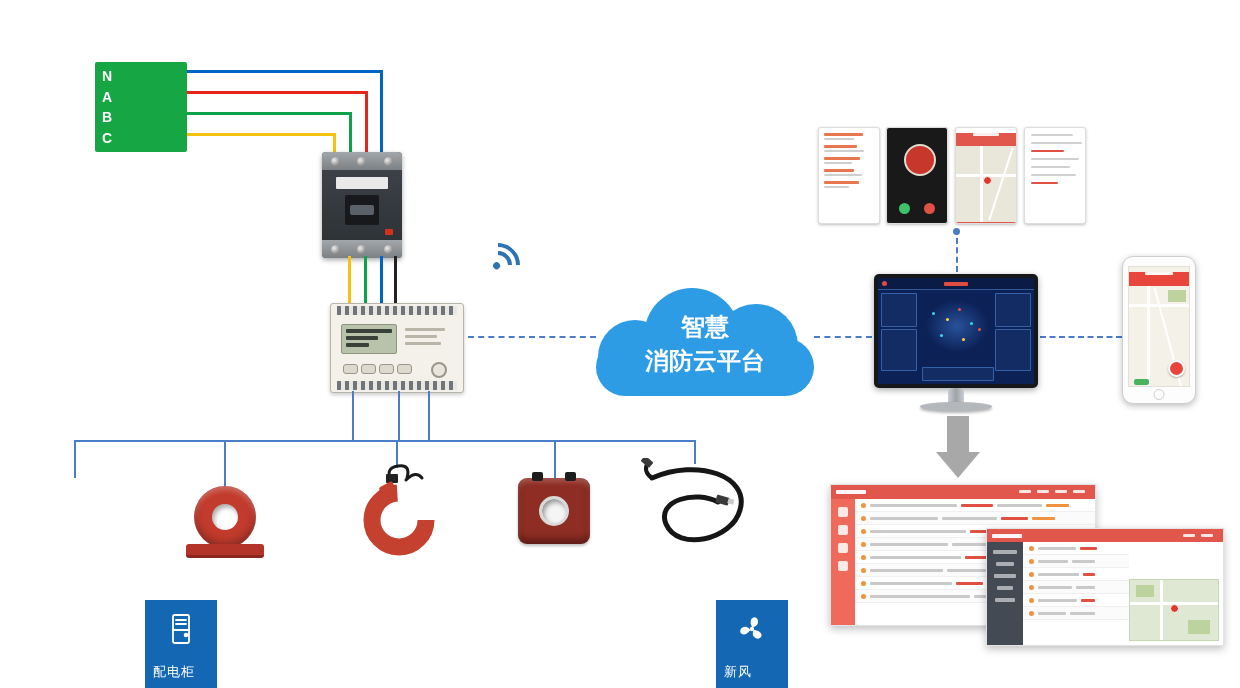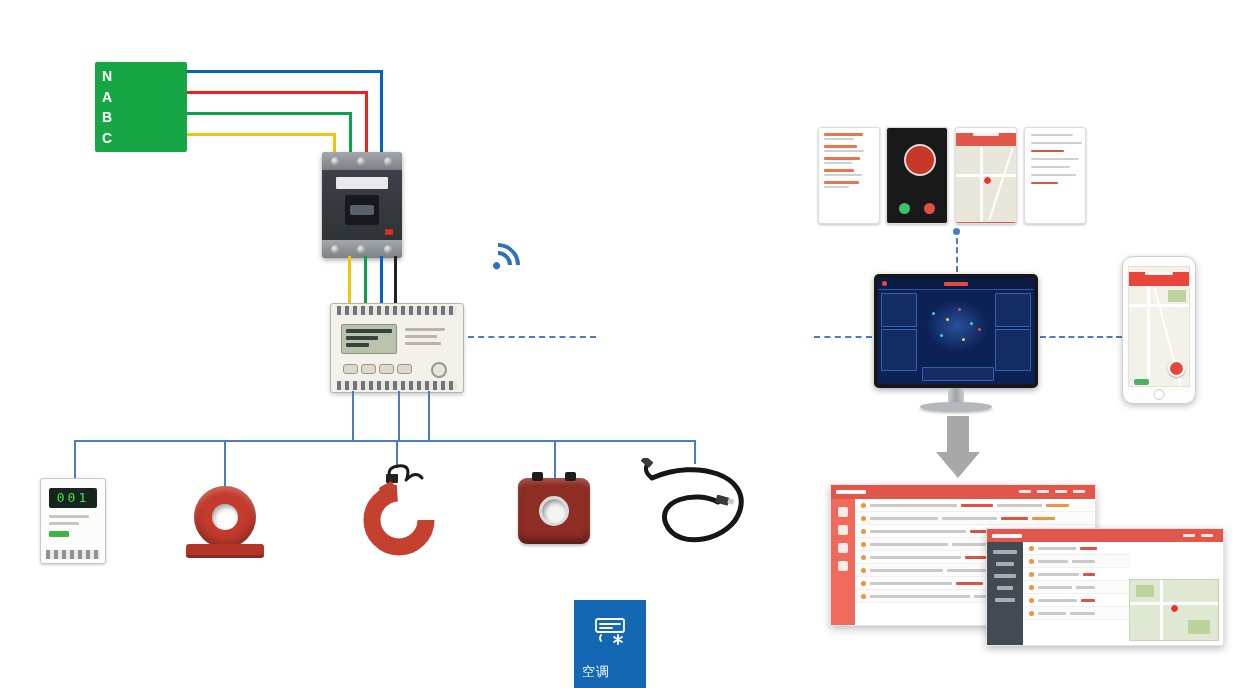--- a/index.html
+++ b/index.html
@@ -239,6 +239,16 @@
   <span class="bluedot" style="left:953px;top:228px;"></span>
   <div class="dash-v" style="left:956px;top:238px;height:34px;"></div>
 
+  <div class="cloud">
+    <span class="c" style="left:2px;top:34px;width:74px;height:74px;"></span>
+    <span class="c" style="left:48px;top:2px;width:96px;height:96px;"></span>
+    <span class="c" style="left:118px;top:18px;width:84px;height:84px;"></span>
+    <span class="base"></span>
+    <div class="cloud-text">
+      <div>智慧</div>
+      <div>消防云平台</div>
+    </div>
+  </div>
 
   <div class="screen" style="left:818px;">
     <div class="srow">

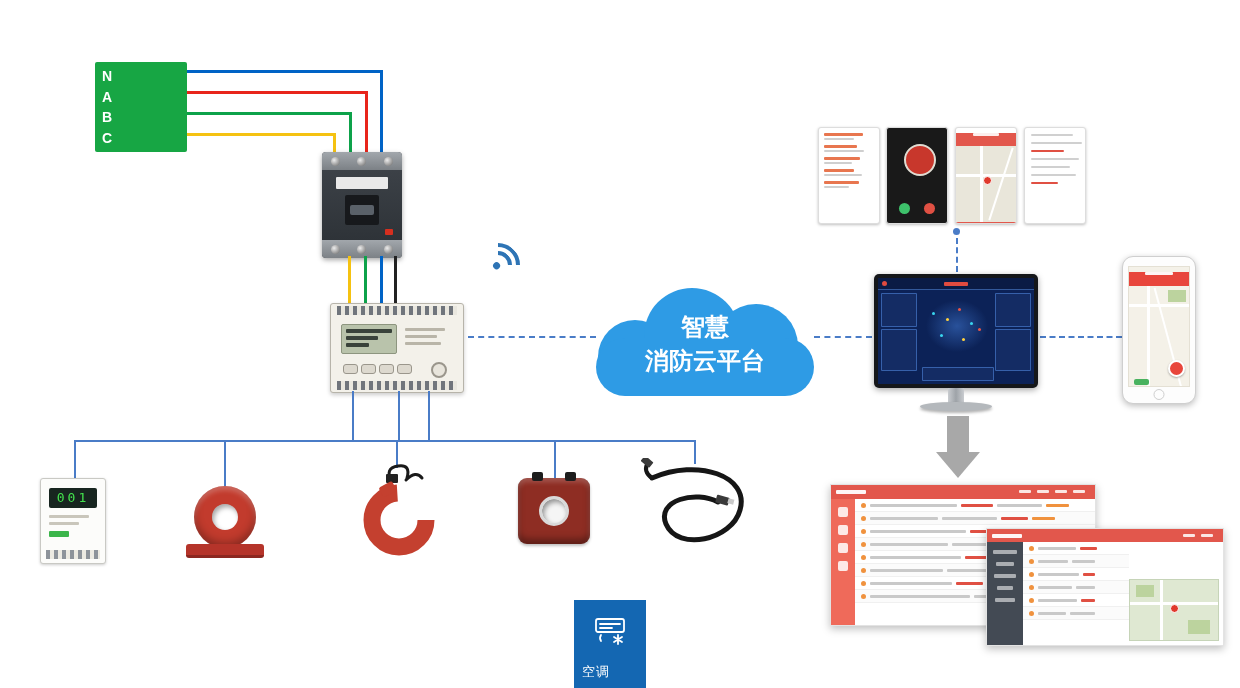--- a/index.html
+++ b/index.html
@@ -476,13 +476,6 @@
   <div class="bus" style="left:554px;top:440px;width:2px;height:38px;"></div>
   <div class="bus" style="left:694px;top:440px;width:2px;height:24px;"></div>
 
-  <div class="dinmeter">
-    <div class="mdisp">001</div>
-    <span class="mline" style="left:8px;top:36px;width:40px;"></span>
-    <span class="mline" style="left:8px;top:43px;width:30px;"></span>
-    <span class="mgreen"></span>
-    <div class="mteeth"></div>
-  </div>
 
   <div class="ctring">
     <span class="ring"></span>

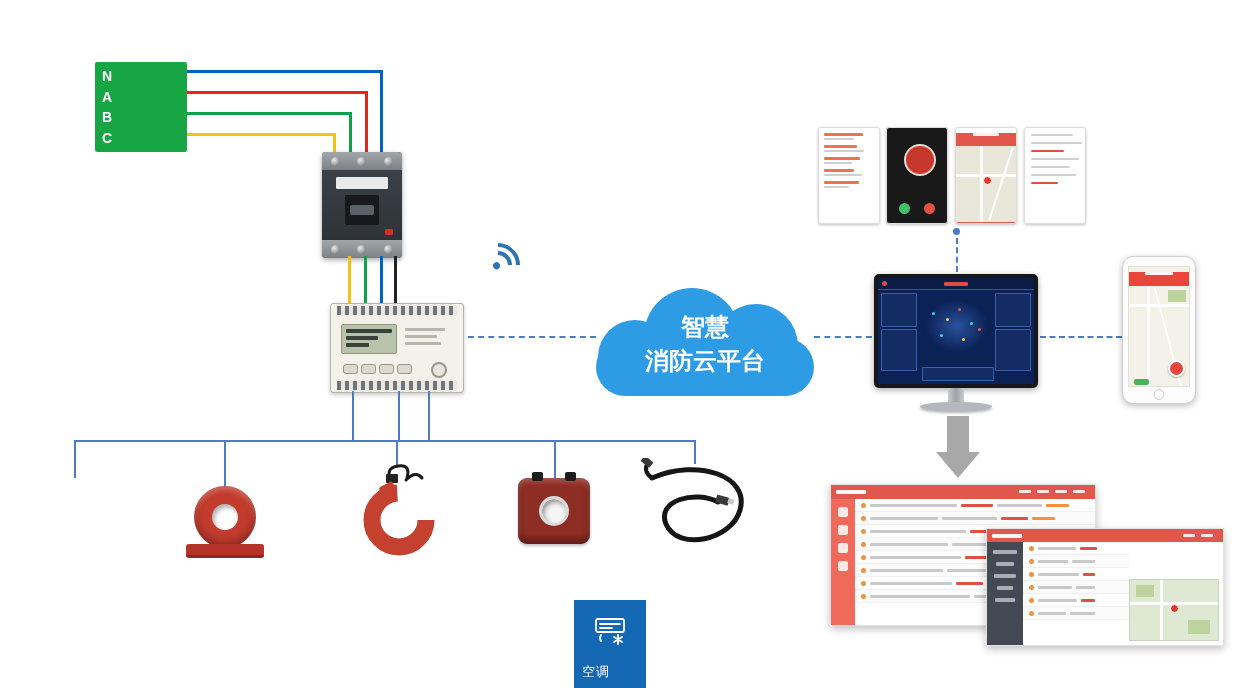--- a/index.html
+++ b/index.html
@@ -506,6 +506,14 @@
   </svg>
 
 
+  <div class="tile" style="left:145px;">
+    <svg width="38" height="38" viewBox="0 0 38 38" fill="none" stroke="#fff" stroke-width="1.8" stroke-linecap="round">
+      <rect x="11" y="5" width="16" height="28" rx="1.5"></rect>
+      <path d="M14,10 h10 M14,14 h10 M11,20 h16"></path>
+      <circle cx="24" cy="25" r="1.4" fill="#fff"></circle>
+    </svg>
+    <span class="lbl">配电柜</span>
+  </div>
 
 
 

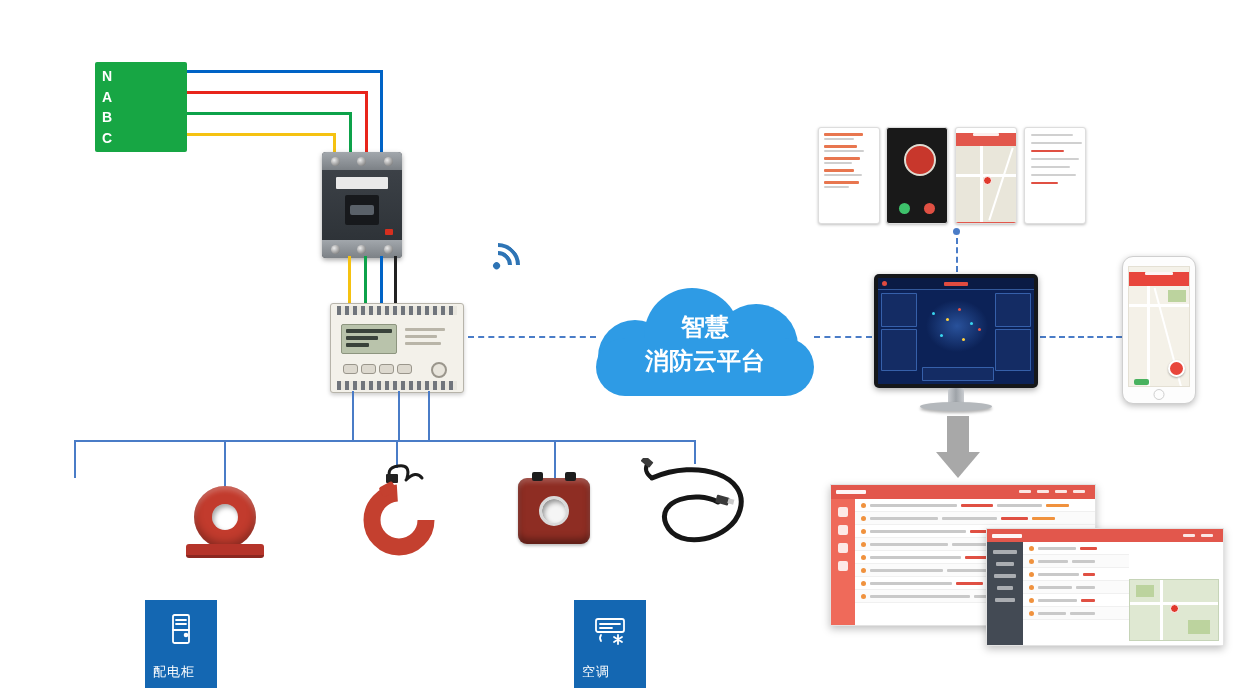--- a/index.html
+++ b/index.html
@@ -517,15 +517,6 @@
 
 
 
-  <div class="tile" style="left:574px;">
-    <svg width="38" height="38" viewBox="0 0 38 38" fill="none" stroke="#fff" stroke-width="1.8" stroke-linecap="round">
-      <rect x="5" y="9" width="28" height="13" rx="2"></rect>
-      <path d="M9,14 h20 M9,18 h12"></path>
-      <path d="M27,25 v9 M23,27 l8,5 M31,27 l-8,5"></path>
-      <path d="M10,25 q-2,3 0,6"></path>
-    </svg>
-    <span class="lbl">空调</span>
-  </div>
 
 
 </div>

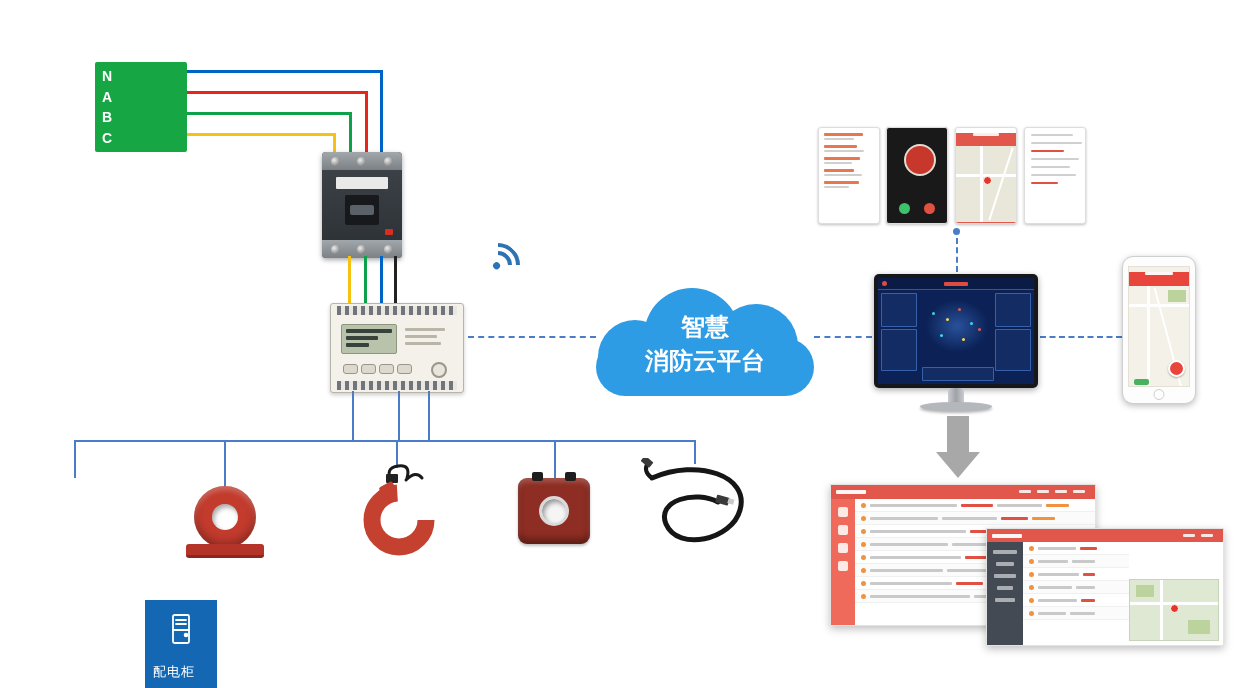--- a/index.html
+++ b/index.html
@@ -518,6 +518,17 @@
 
 
 
+  <div class="tile" style="left:716px;">
+    <svg width="38" height="38" viewBox="0 0 38 38">
+      <g fill="#fff">
+        <path d="M19,17 C14,7 24,4 25,11 C25.5,15 22,17 19,17 Z"></path>
+        <path d="M19,17 C14,7 24,4 25,11 C25.5,15 22,17 19,17 Z" transform="rotate(120 19 19)"></path>
+        <path d="M19,17 C14,7 24,4 25,11 C25.5,15 22,17 19,17 Z" transform="rotate(240 19 19)"></path>
+        <circle cx="19" cy="19" r="2.2"></circle>
+      </g>
+    </svg>
+    <span class="lbl">新风</span>
+  </div>
 
 </div>
 

